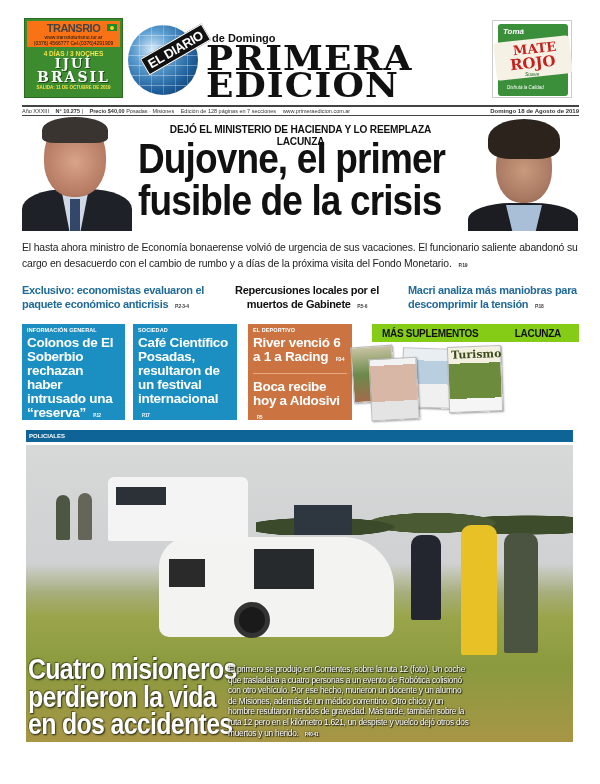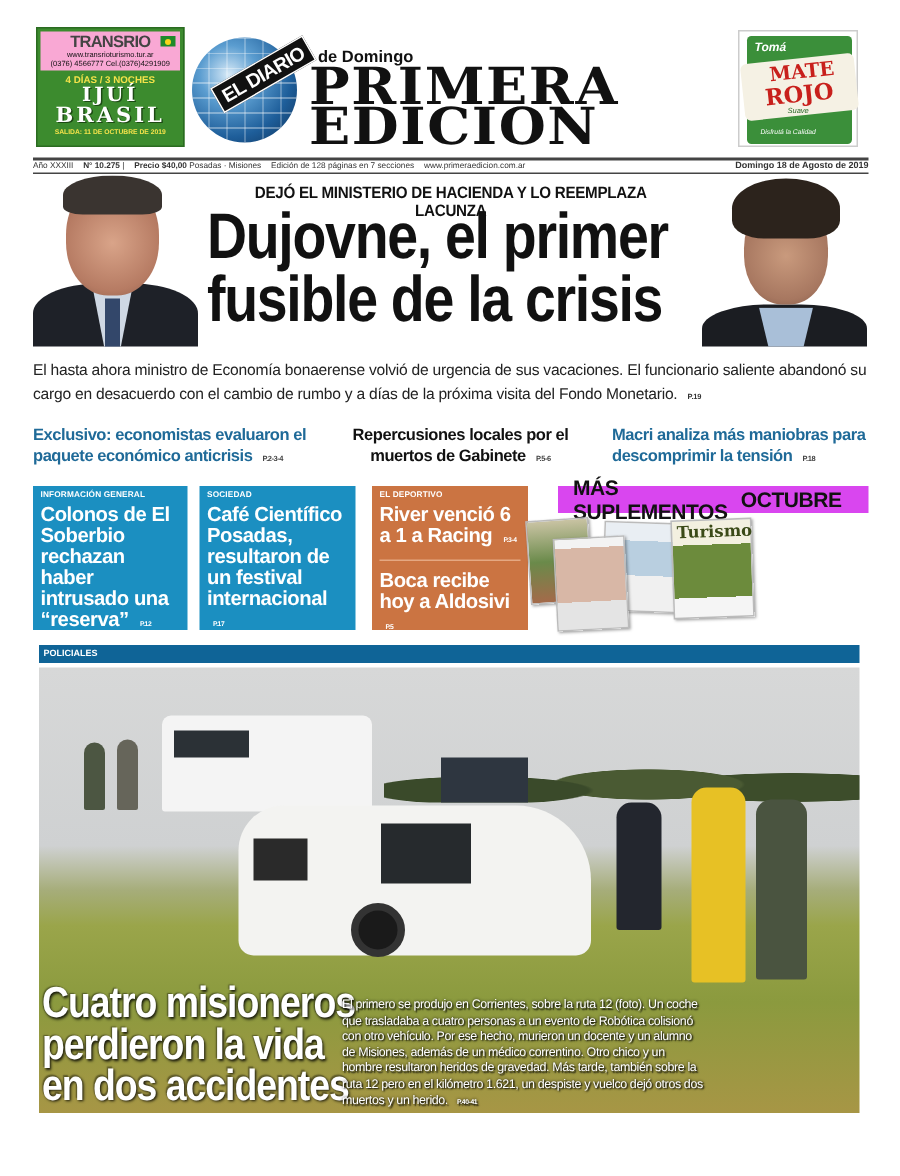--- a/index.html
+++ b/index.html
@@ -12,7 +12,7 @@
     background: #3c8b2e; border: 1px solid #2a6b20;
     display: flex; flex-direction: column; align-items: center;
   }
-  .ad-left .brand-box { background: #f9a8d4; width: 93px; margin-top: 2px; padding: 1px 6px; text-align: center; position: relative; }
+  .ad-left .brand-box { background: #f97316; width: 93px; margin-top: 2px; padding: 1px 6px; text-align: center; position: relative; }
   .ad-left .brand { font-size: 11px; font-weight: bold; color: #444; letter-spacing: -0.5px; }
   .ad-left .flag { position: absolute; right: 3px; top: 3px; width: 10px; height: 7px; background: #1f8a2a; }
   .ad-left .flag::after { content: ""; position: absolute; left: 3px; top: 1.5px; width: 4px; height: 4px; border-radius: 50%; background: #f7d51a; }

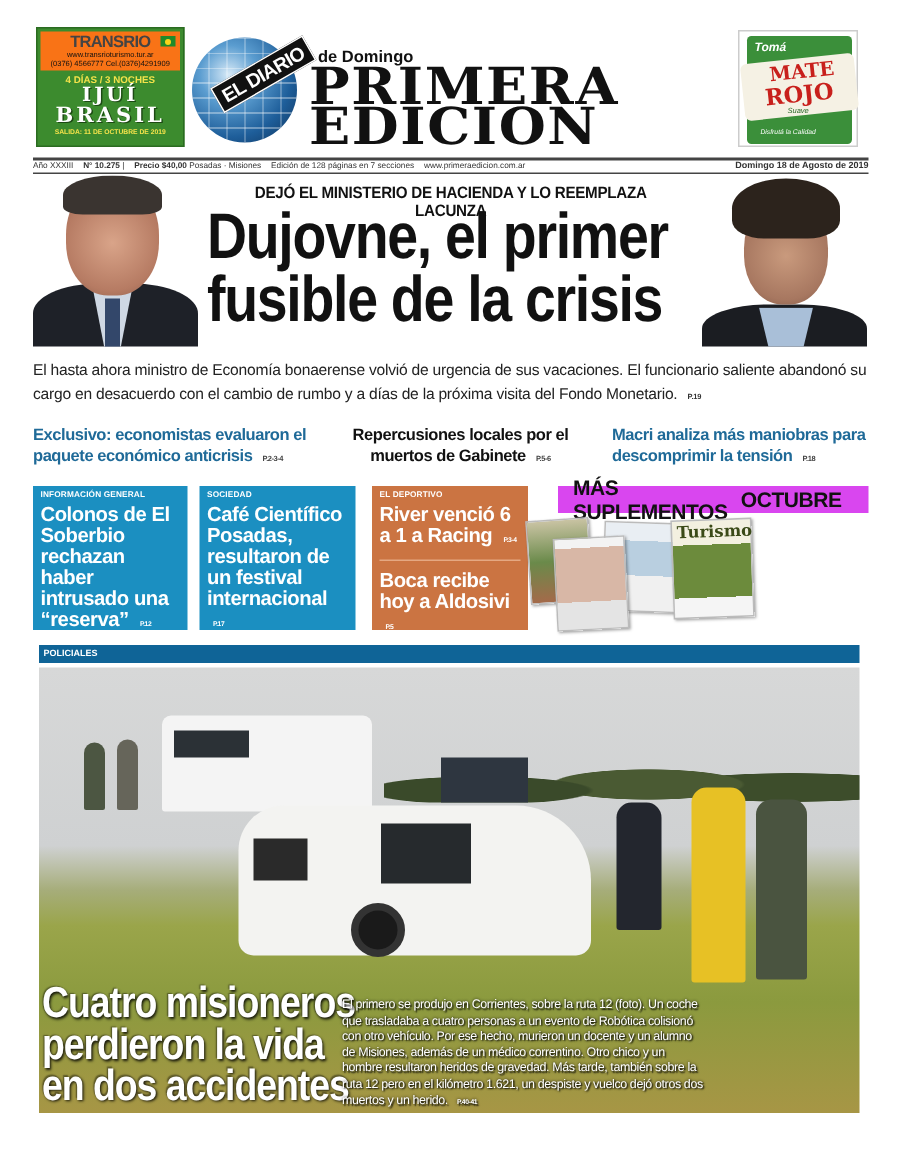--- a/index.html
+++ b/index.html
@@ -125,9 +125,9 @@
   .box-dep .divider { height: 1px; background: #e5a882; margin: 6px 0 6px; }
 
   .supl {
-    position: absolute; left: 372px; top: 324px; width: 207px; height: 18px; background: #d946ef;
+    position: absolute; left: 372px; top: 324px; width: 207px; height: 18px; background: #84cc16;
     display: flex; justify-content: space-between; align-items: center; padding: 0 18px 0 10px;
-    font-size: 14px; font-weight: bold; color: #111; letter-spacing: -0.3px;
+    font-size: 10px; font-weight: bold; color: #111; letter-spacing: -0.3px;
   }
   .mags { position: absolute; left: 350px; top: 340px; width: 230px; height: 82px; }
   .mag { position: absolute; border: 1px solid #bbb; box-shadow: 1px 1px 2px rgba(0,0,0,0.35); }

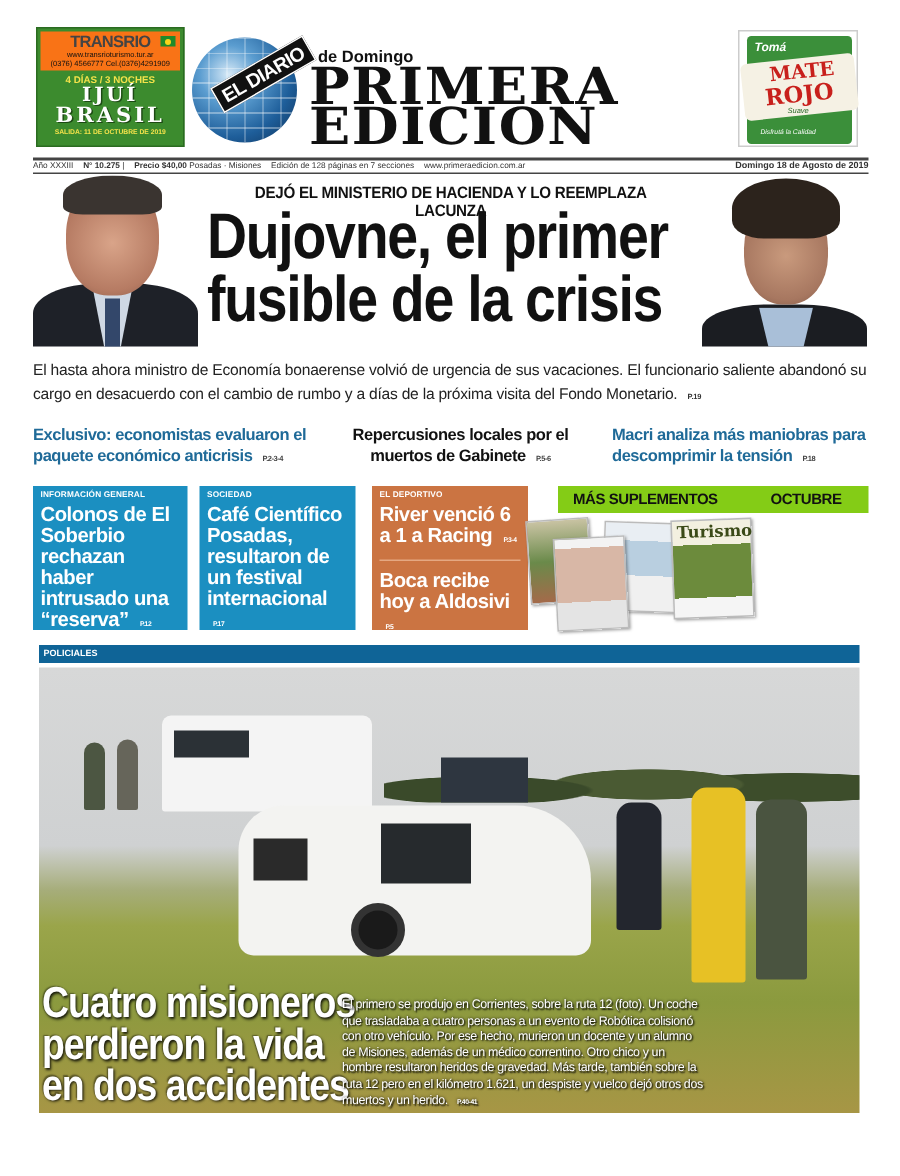--- a/index.html
+++ b/index.html
@@ -288,7 +288,7 @@
 
 <div class="supl">
   <span>MÁS SUPLEMENTOS</span>
-  <span>OCTUBRE</span>
+  <span>LACUNZA</span>
 </div>
 <div class="mags">
   <div class="mag mag1"></div>

